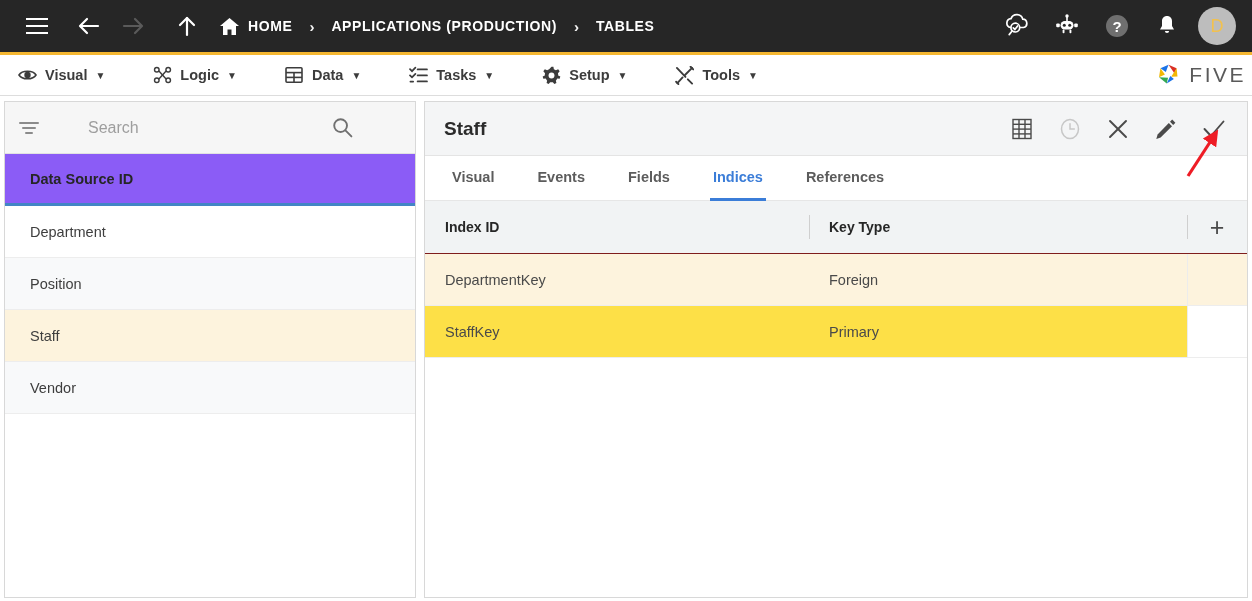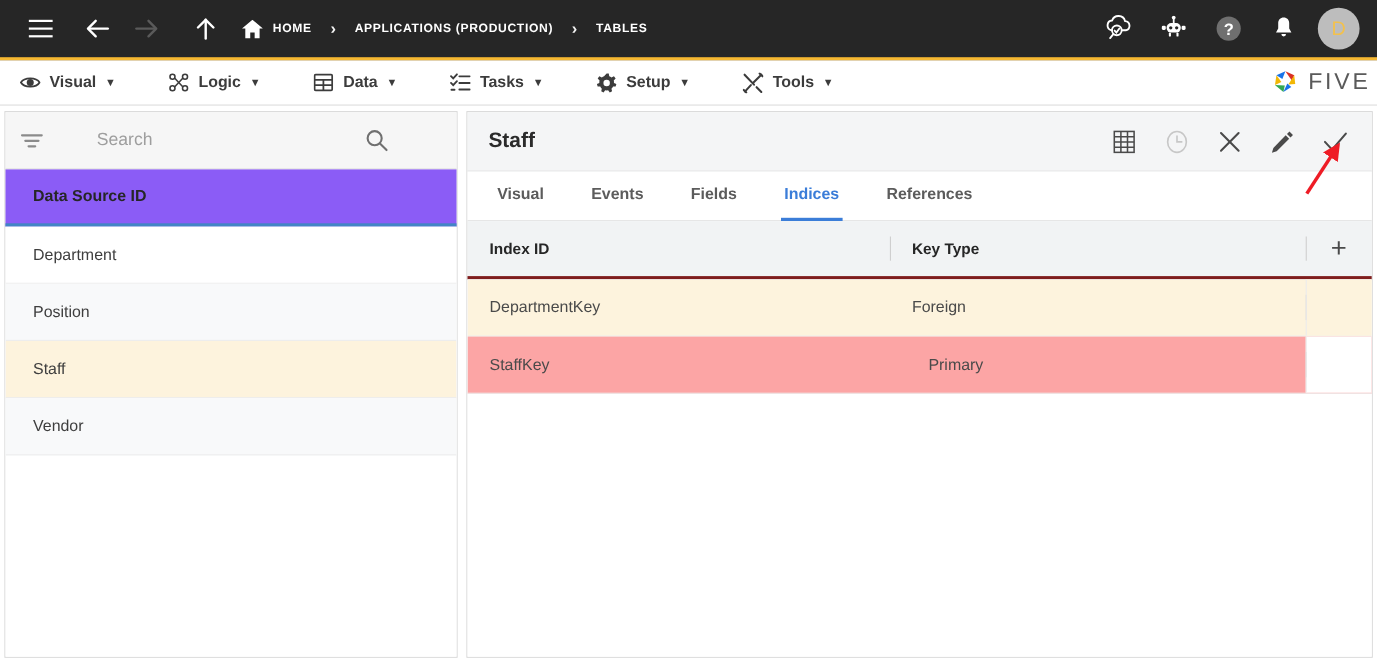--- a/index.html
+++ b/index.html
@@ -30,7 +30,7 @@
   .tb-icon.dim { color: #5a5a5a; }
   .crumb {
     color: #ffffff;
-    font-size: 11px;
+    font-size: 14px;
     font-weight: bold;
     letter-spacing: 0.6px;
     white-space: nowrap;

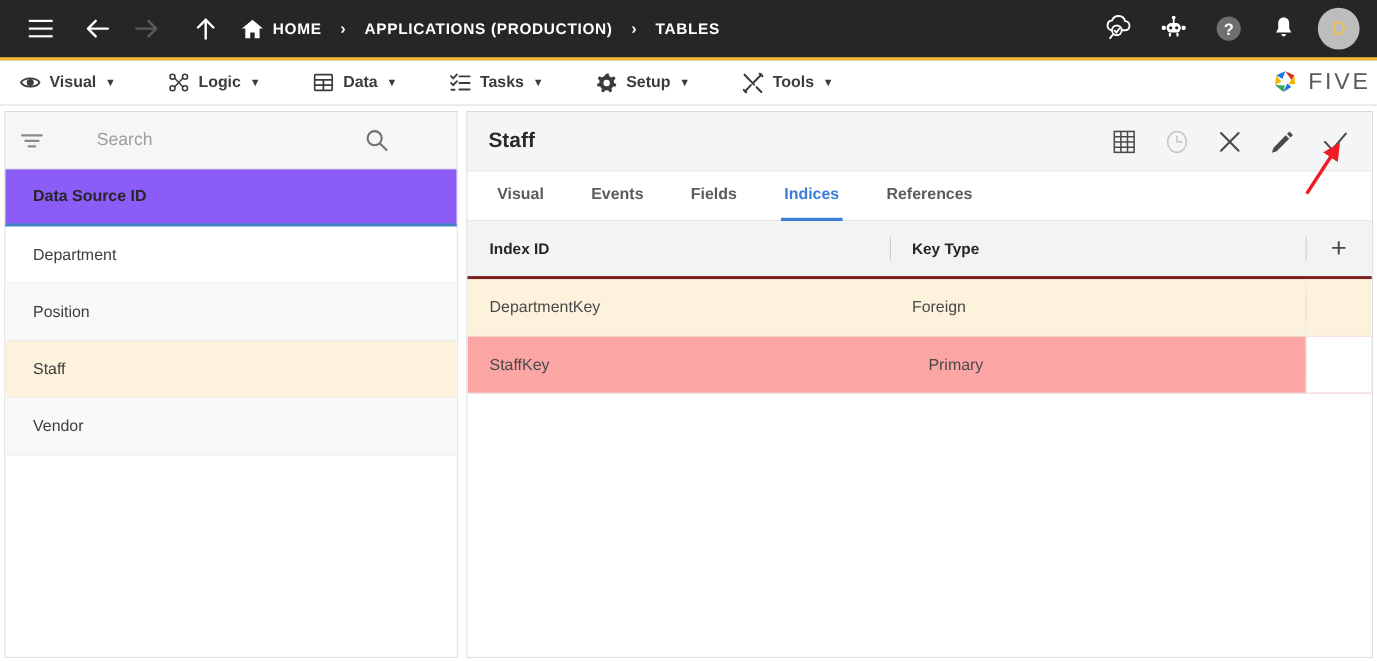--- a/index.html
+++ b/index.html
@@ -189,7 +189,7 @@
   .grid-header {
     height: 53px; flex: none;
     background: #f1f3f4;
-    border-bottom: 3px solid #7f1d1d;
+    border-bottom: 1px solid #7f1d1d;
     display: flex; align-items: stretch;
   }
   .gh-cell {

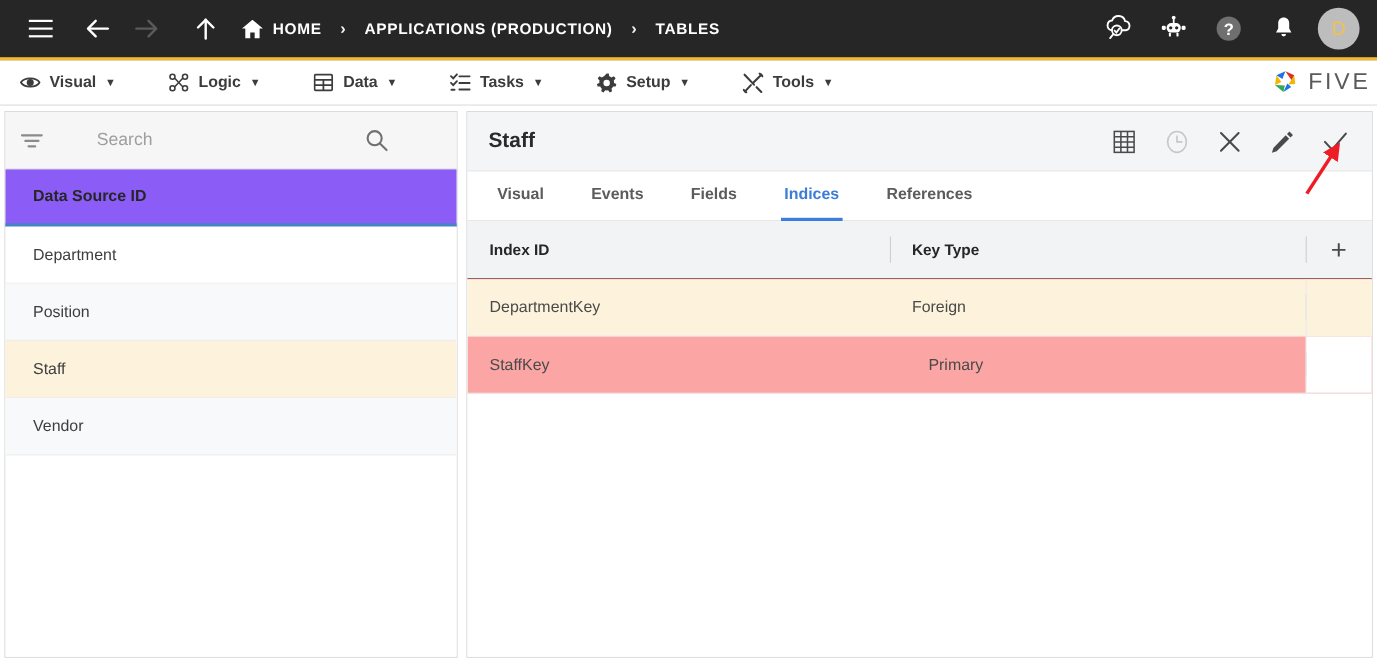--- a/index.html
+++ b/index.html
@@ -214,7 +214,7 @@
     display: flex; align-items: stretch;
     border-bottom: 1px solid #ededed;
   }
-  .grid-row.alt { background: #fca5a5; gap: 15px; }
+  .grid-row.alt { background: #fde047; }
   .grid-row.sel { background: #fdf3dd; }
   .gr-cell {
     display: flex; align-items: center;

